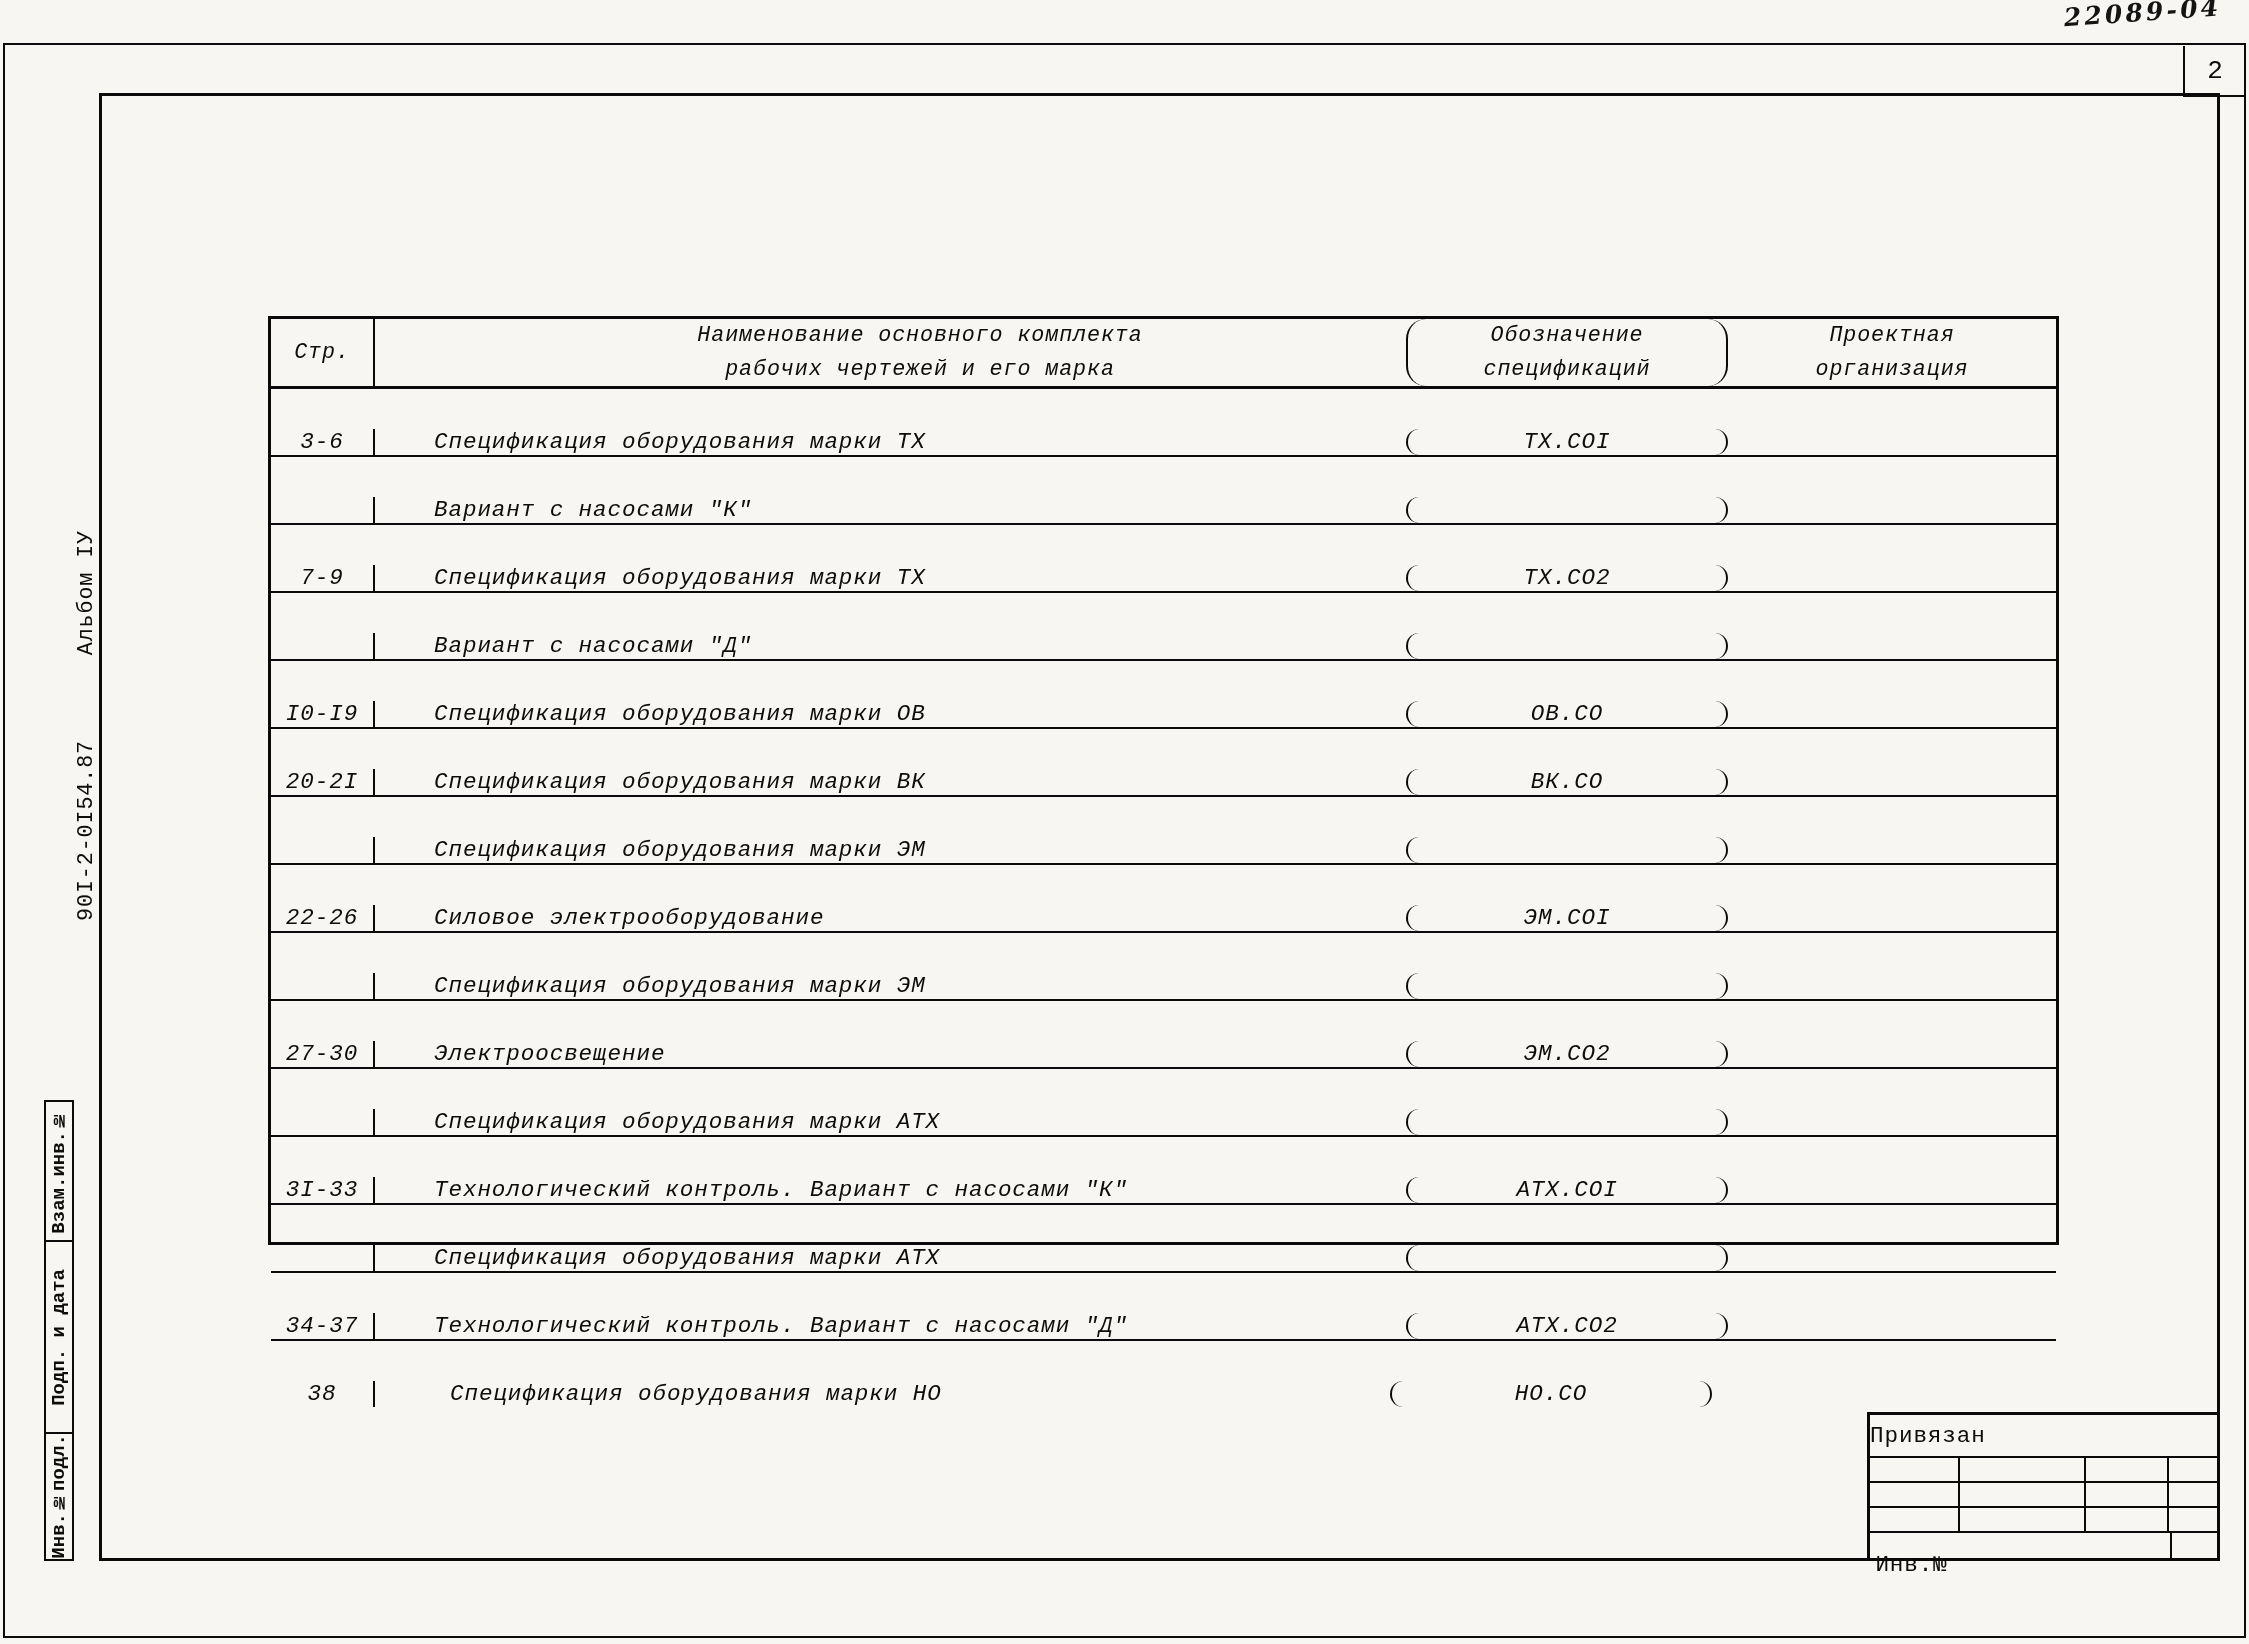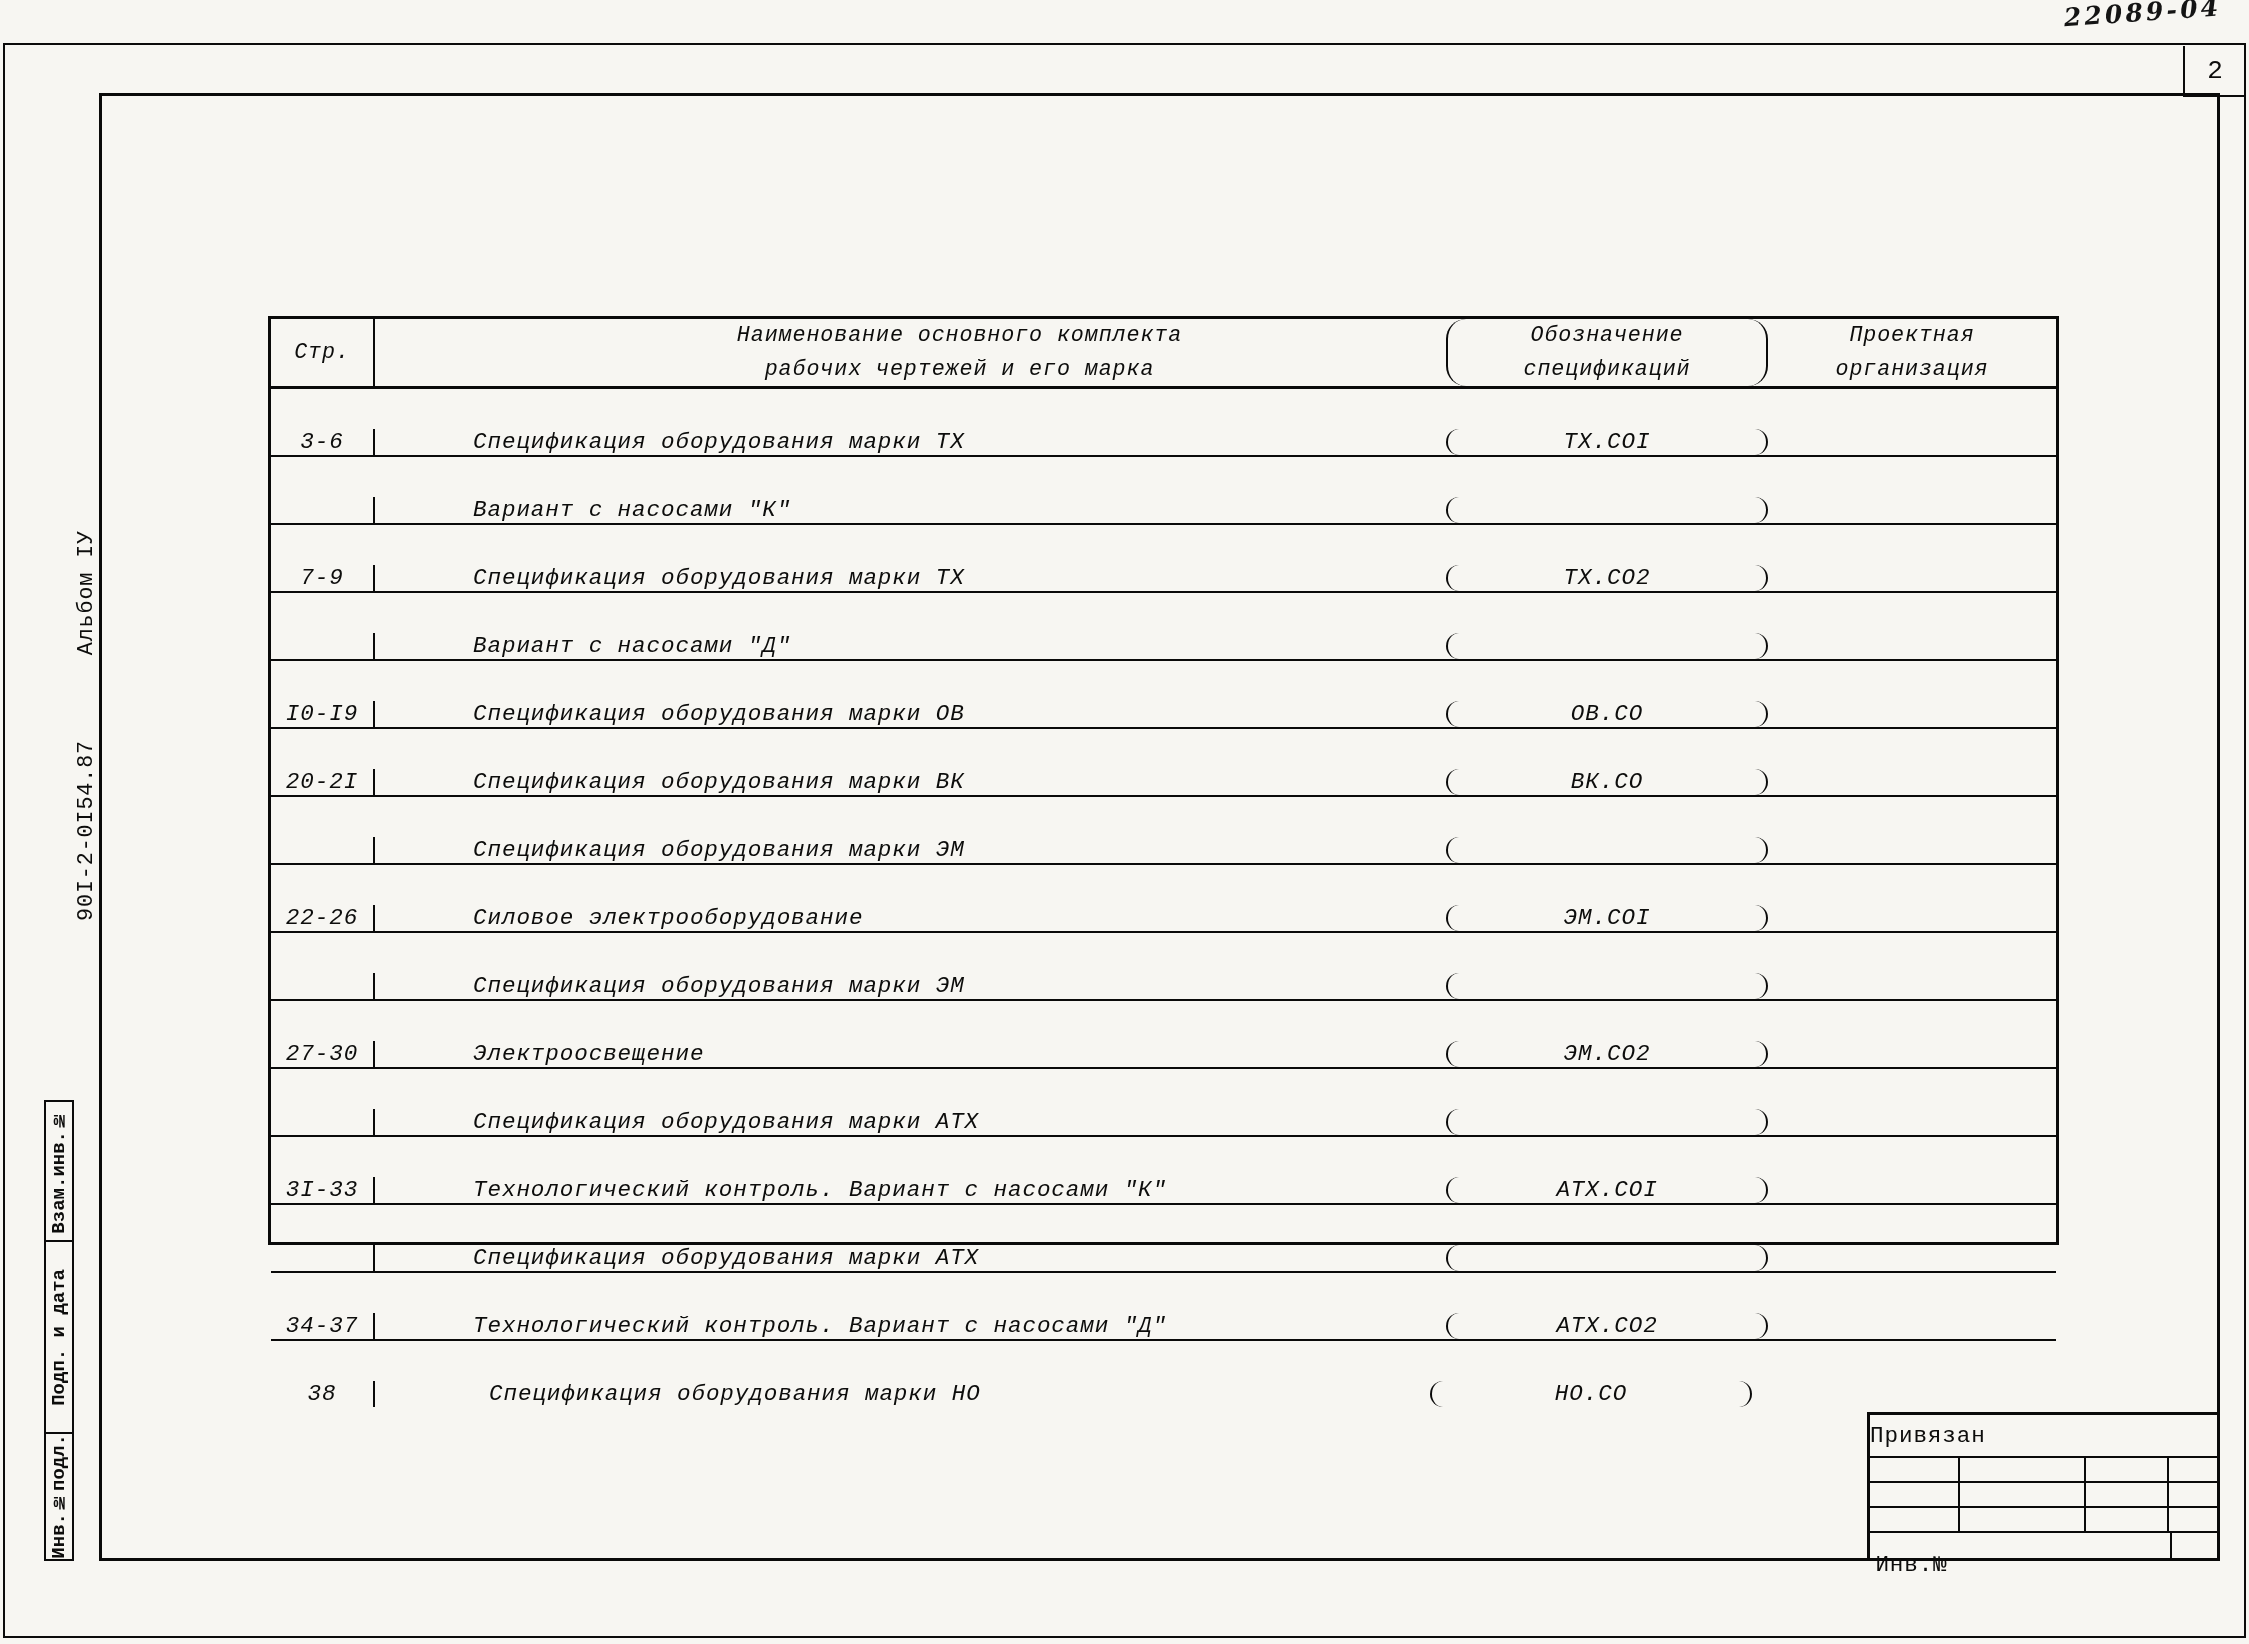--- a/index.html
+++ b/index.html
@@ -72,7 +72,7 @@
   .trow:last-child { border-bottom:none;gap:16px; }
   .cell { display:flex; align-items:center;margin-top:40px; }
   .col-page { width:104px; border-right:2.7px solid #0a0a0a; justify-content:center; }
-  .col-name { flex:1; padding-left:98px; }
+  .col-name { flex:1; padding-left:59px; }
   .col-spec { width:322px; border-left:2.7px solid #0a0a0a; border-right:2.7px solid #0a0a0a; justify-content:center;border-radius:20px; }
   .col-org  { width:288px; }
 

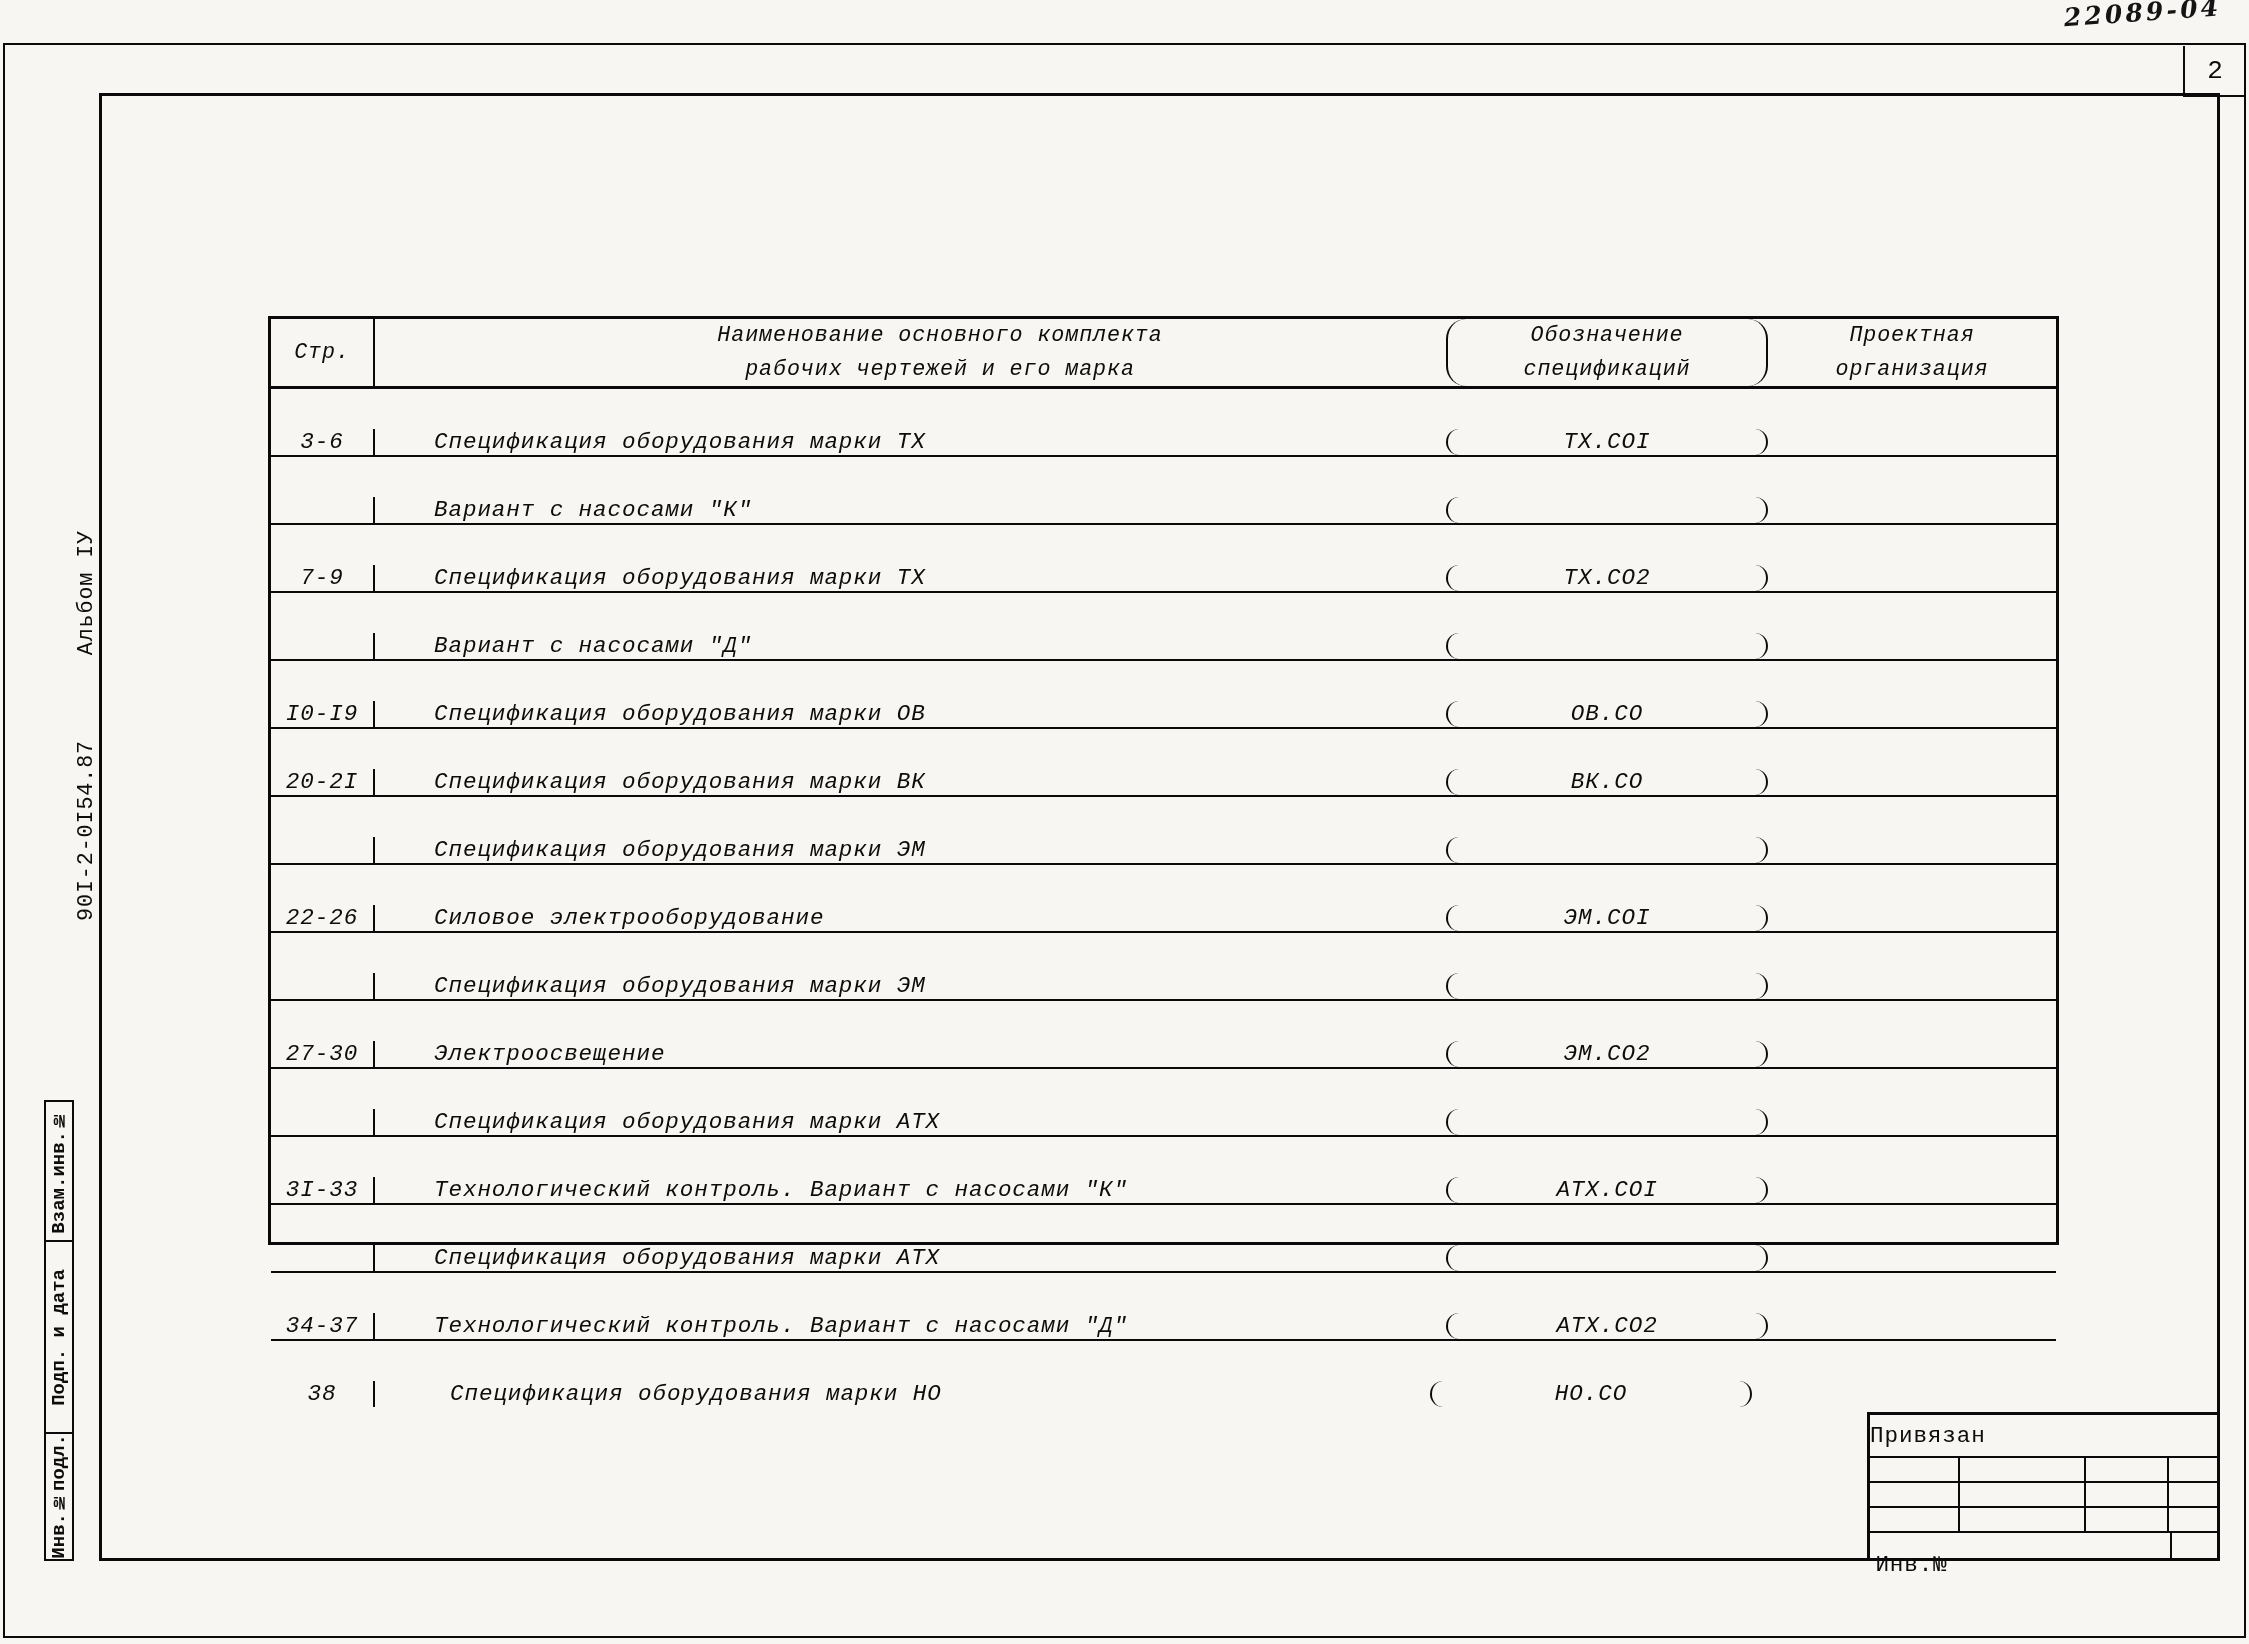--- a/index.html
+++ b/index.html
@@ -74,7 +74,7 @@
   .col-page { width:104px; border-right:2.7px solid #0a0a0a; justify-content:center; }
   .col-name { flex:1; padding-left:59px; }
   .col-spec { width:322px; border-left:2.7px solid #0a0a0a; border-right:2.7px solid #0a0a0a; justify-content:center;border-radius:20px; }
-  .col-org  { width:288px; }
+  .col-org  { width:328px; }
 
   
   .bstamp {

